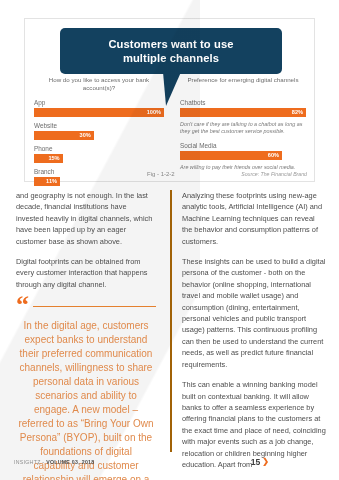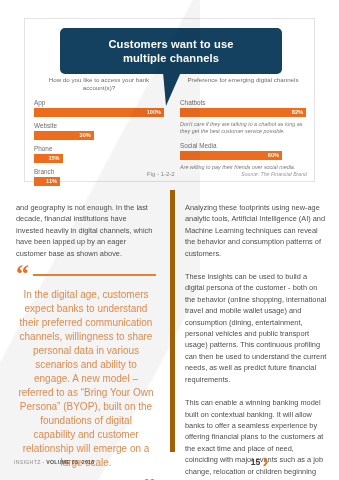--- a/index.html
+++ b/index.html
@@ -181,7 +181,7 @@
     font-size: 7.4px;
     line-height: 11.4px;
     color: #4d4d4d;
-    margin: 12px 0 9px 0;
+    margin: 0 0 9px 0;
   }
 
   

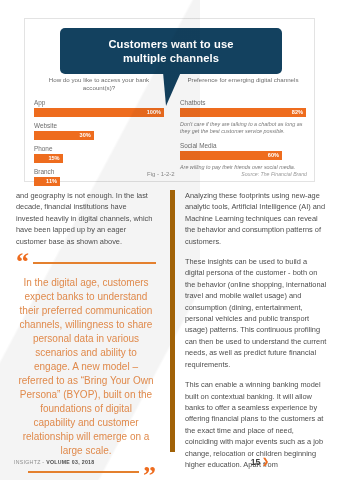--- a/index.html
+++ b/index.html
@@ -175,7 +175,7 @@
     position: relative;
   }
   .col.left  { width: 170px; padding: 0 14px 0 16px; }
-  .col.right { width: 169px; padding: 0 12px 0 10px; border-left: 5px solid #a16207; }
+  .col.right { width: 169px; padding: 0 12px 0 10px; border-left: 2px solid #a16207; }
 
   p.body {
     font-size: 7.4px;

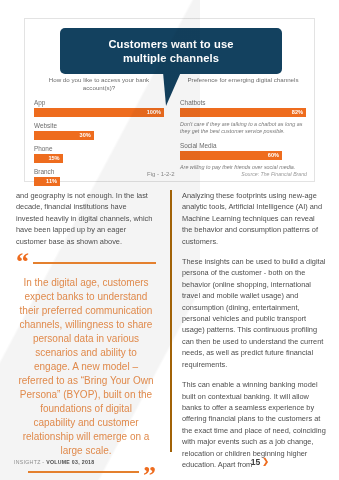--- a/index.html
+++ b/index.html
@@ -370,6 +370,7 @@
 
   <div class="col left">
     <p class="body">and geography is not enough. In the last decade, financial institutions have invested heavily in digital channels, which have been lapped up by an eager customer base as shown above.</p>
+    <p class="body">Digital footprints can be obtained from every customer interaction that happens through any digital channel.</p>
 
     <div class="pullquote">
       <div class="pq-top">

